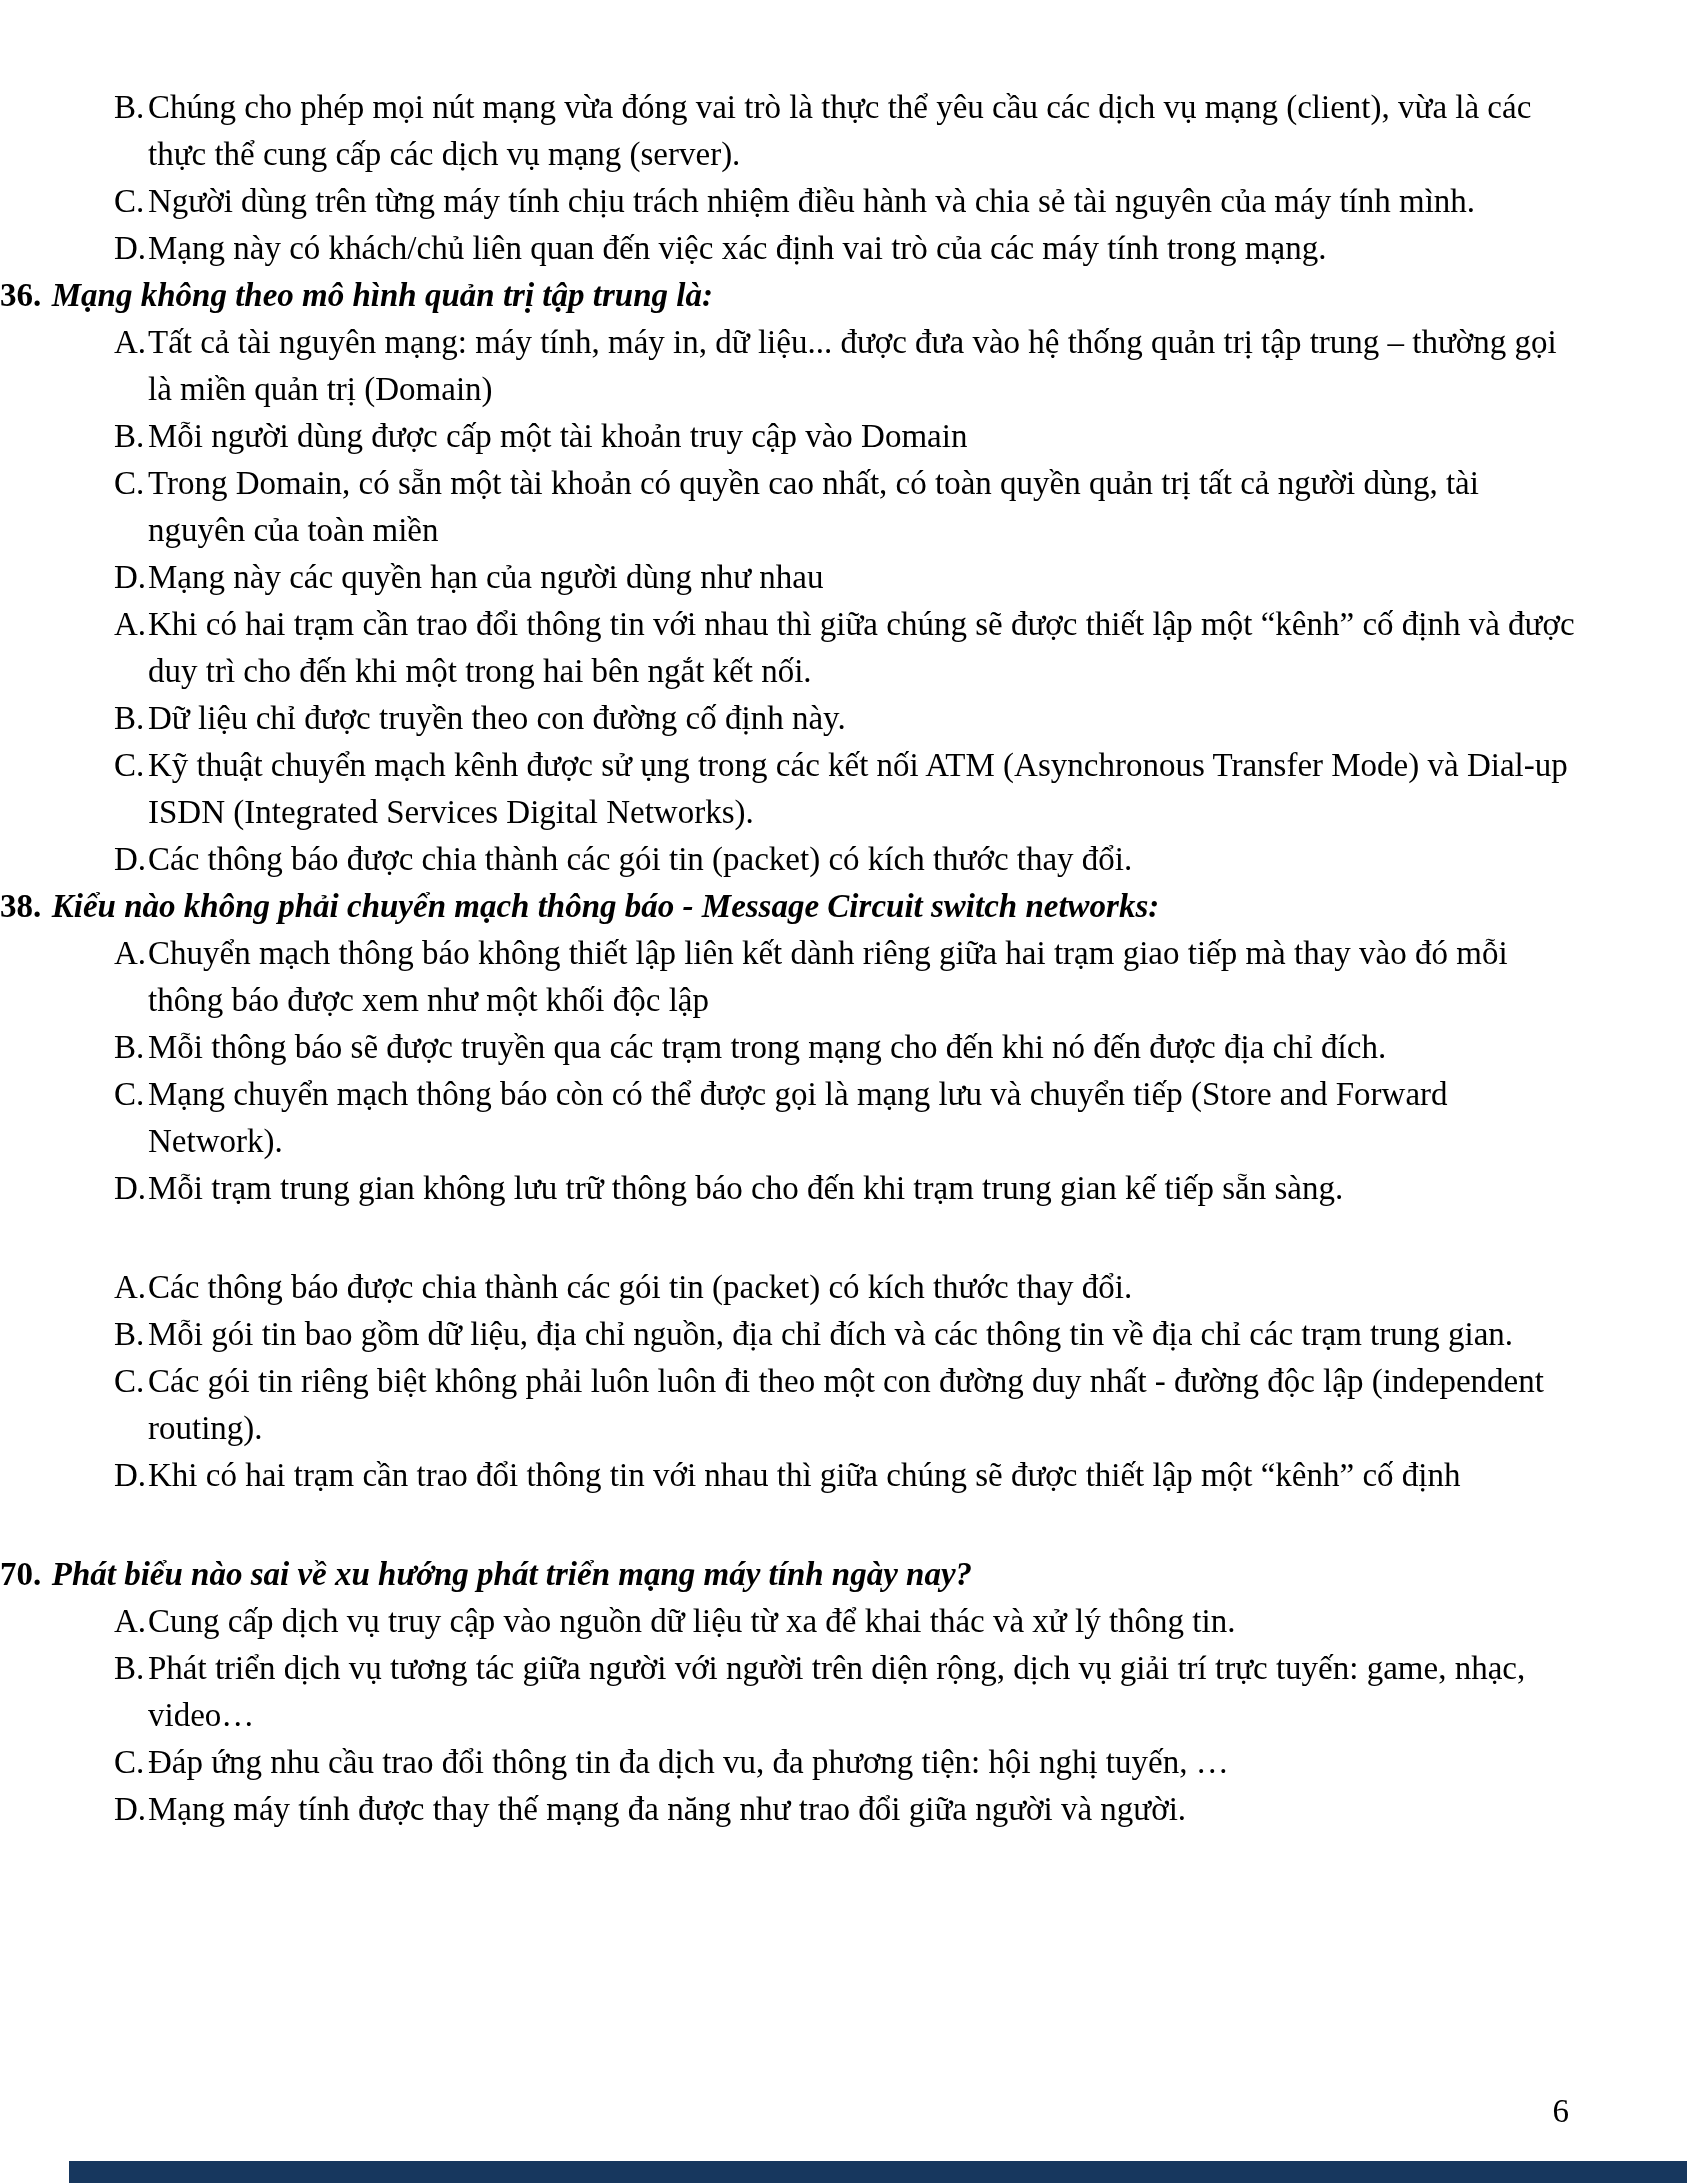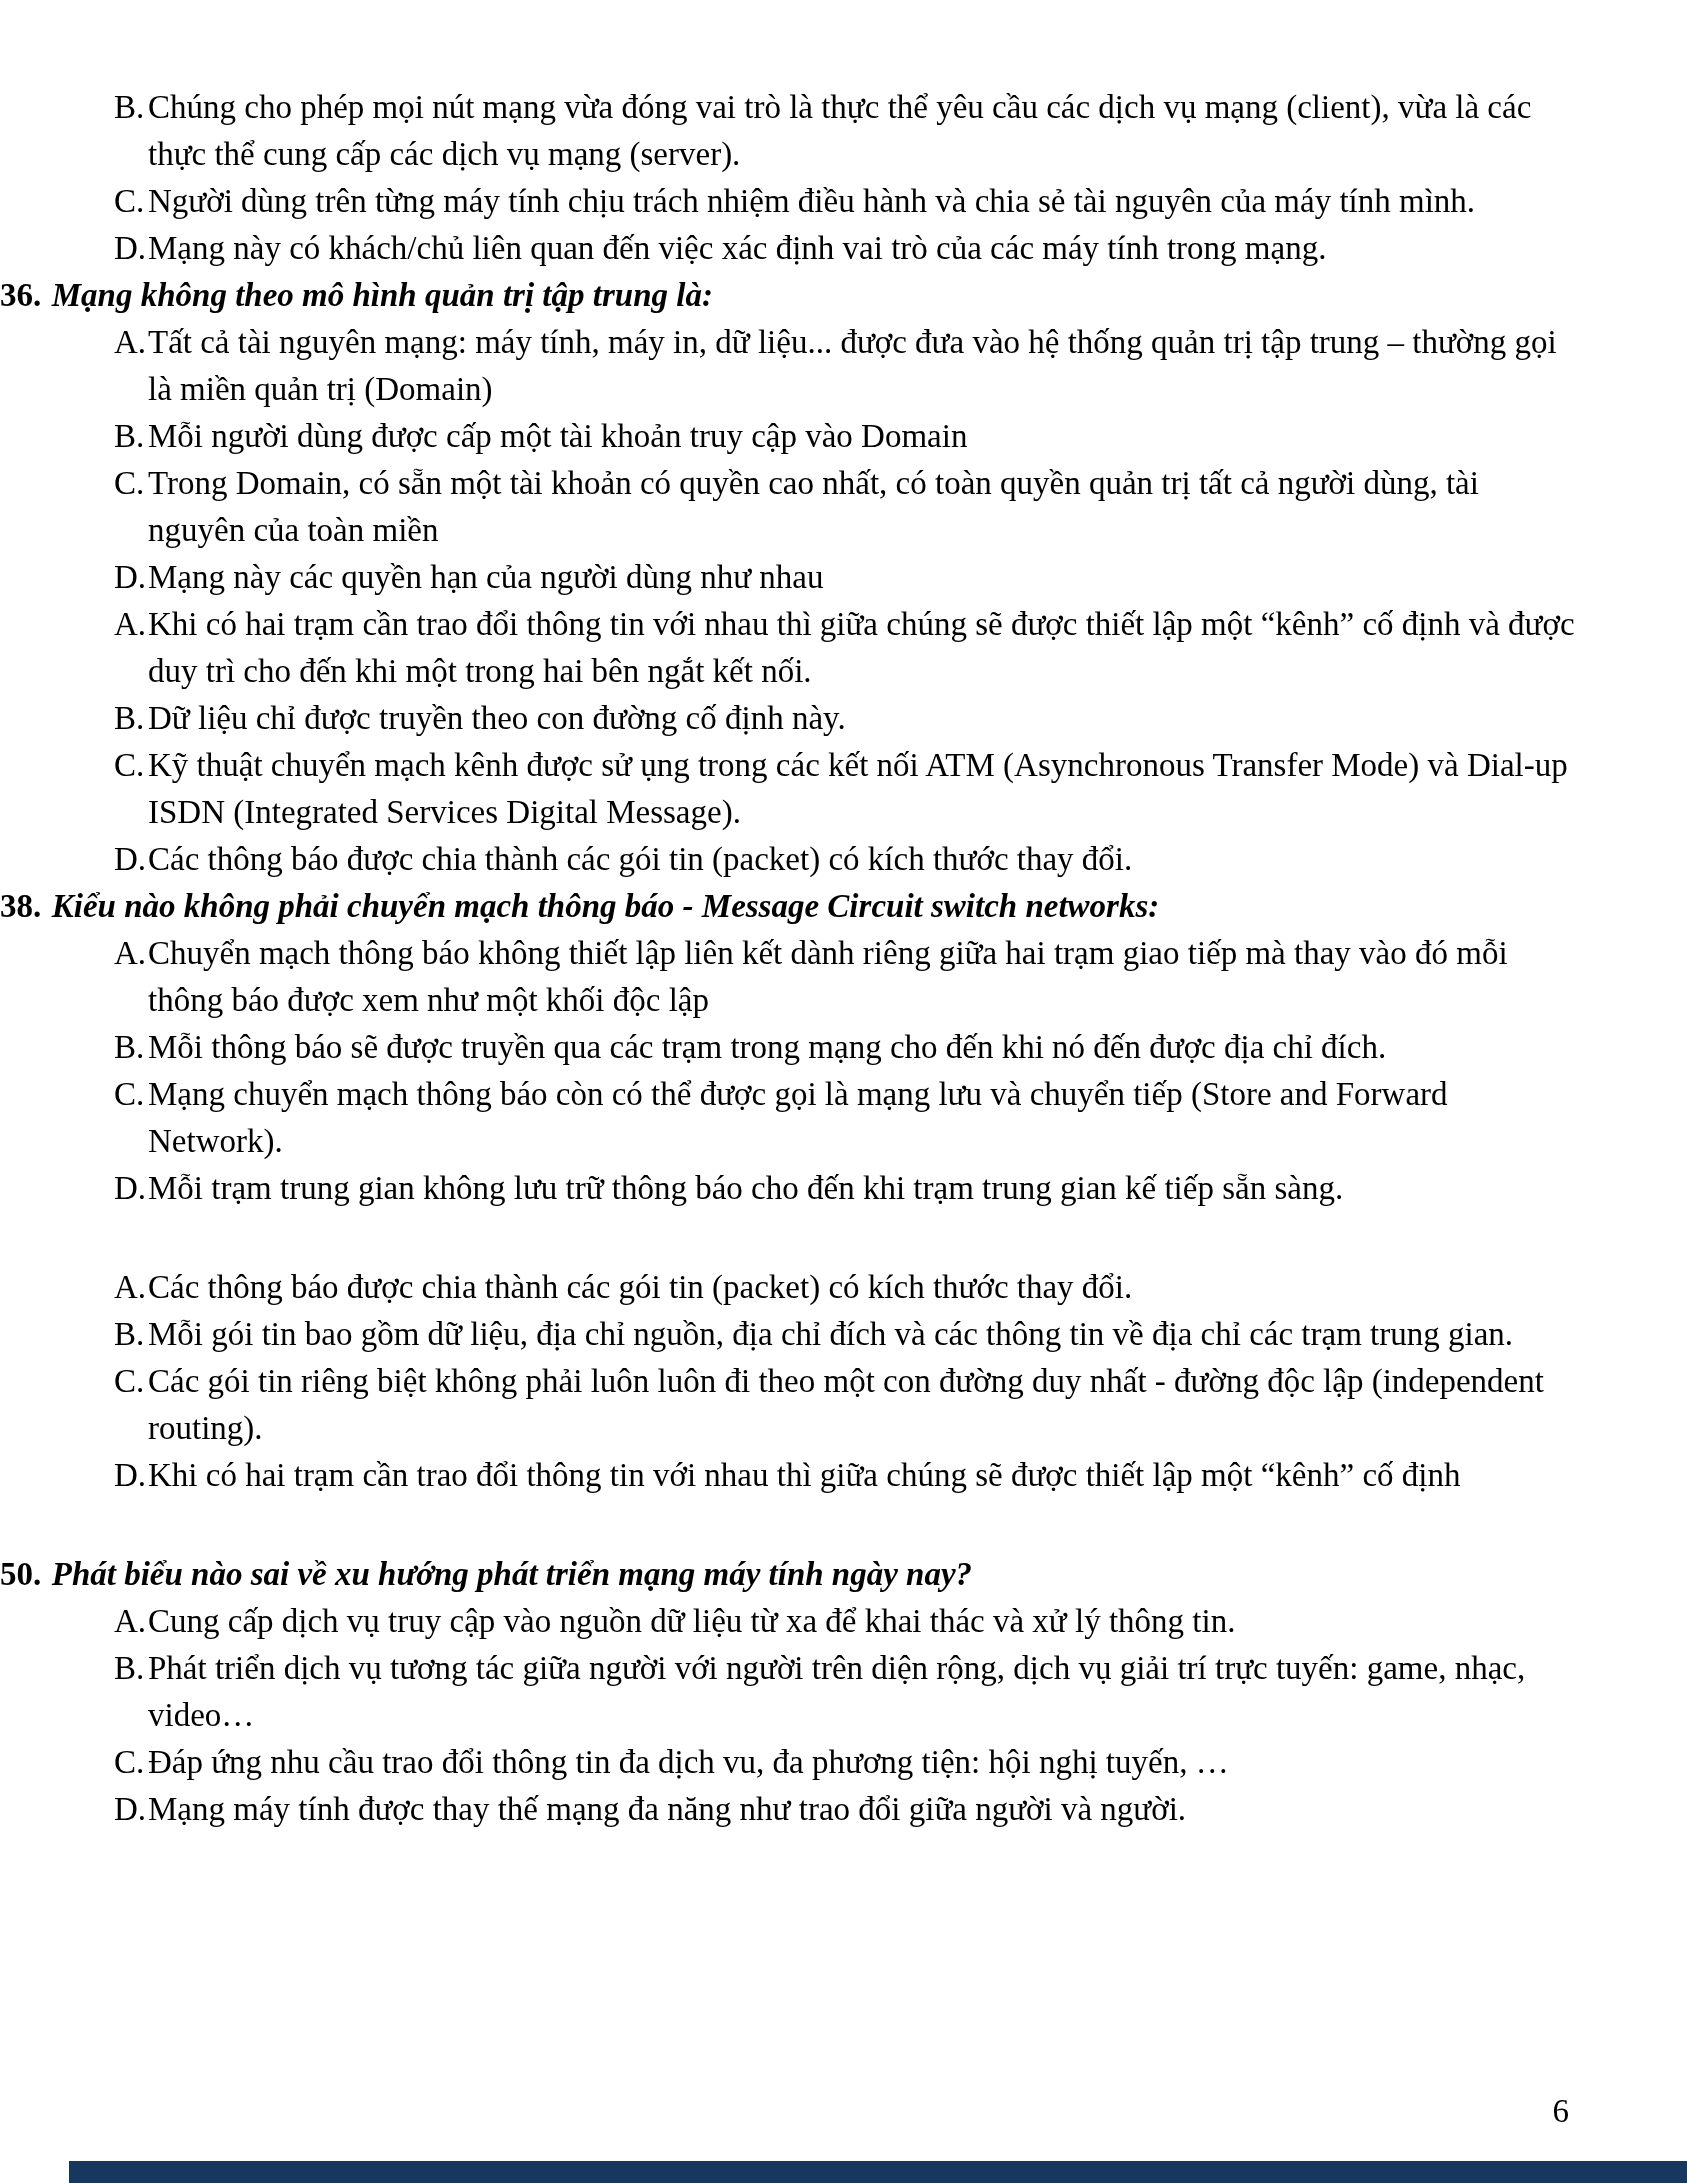--- a/index.html
+++ b/index.html
@@ -123,7 +123,7 @@
 
   <div class="option">
     <span class="option-letter">C.</span>
-    <span class="option-text">Kỹ thuật chuyển mạch kênh được sử ụng trong các kết nối ATM (Asynchronous Transfer Mode) và Dial-up ISDN (Integrated Services Digital Message).</span>
+    <span class="option-text">Kỹ thuật chuyển mạch kênh được sử ụng trong các kết nối ATM (Asynchronous Transfer Mode) và Dial-up ISDN (Integrated Services Digital Networks).</span>
   </div>
 
   <div class="option">

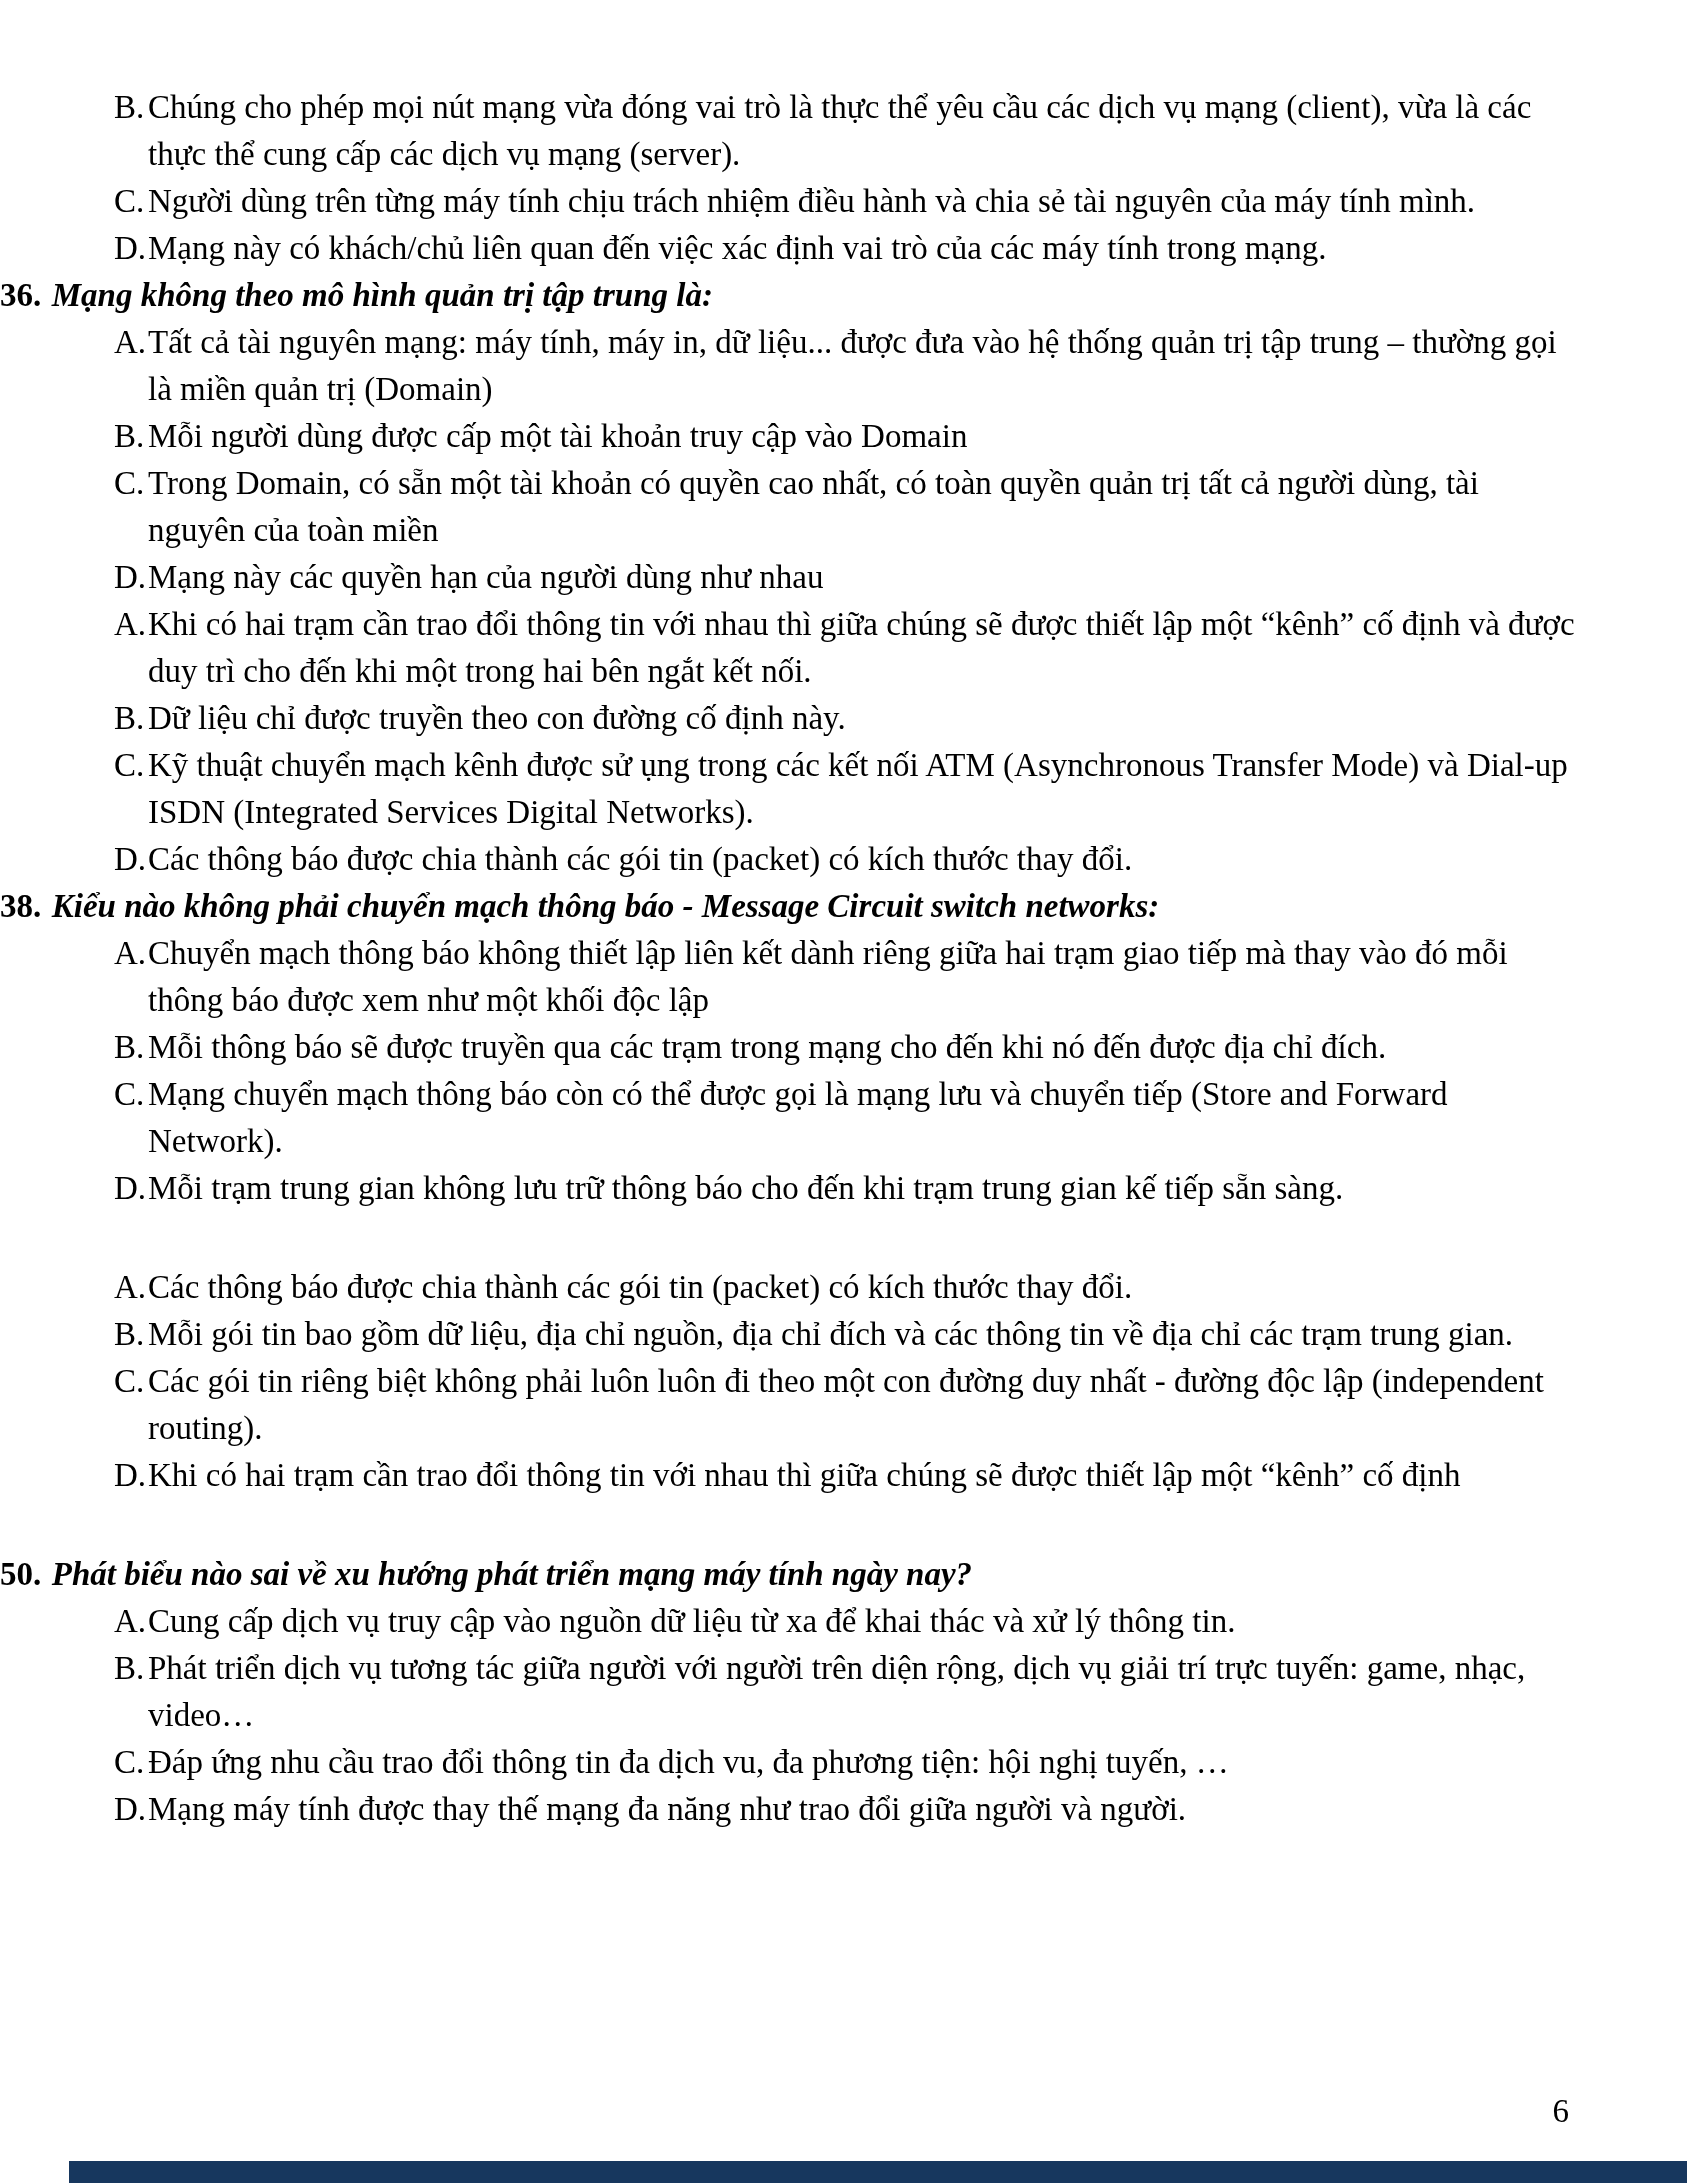--- a/index.html
+++ b/index.html
@@ -184,7 +184,7 @@
   </div>
       <div class="question-block extra-space">
     <div class="q-heading">
-      <span class="q-number">50.</span>
+      <span class="q-number">70.</span>
       <span class="q-title">Phát biểu nào sai về xu hướng phát triển mạng máy tính ngày nay?</span>
     </div>
     <div class="options">

